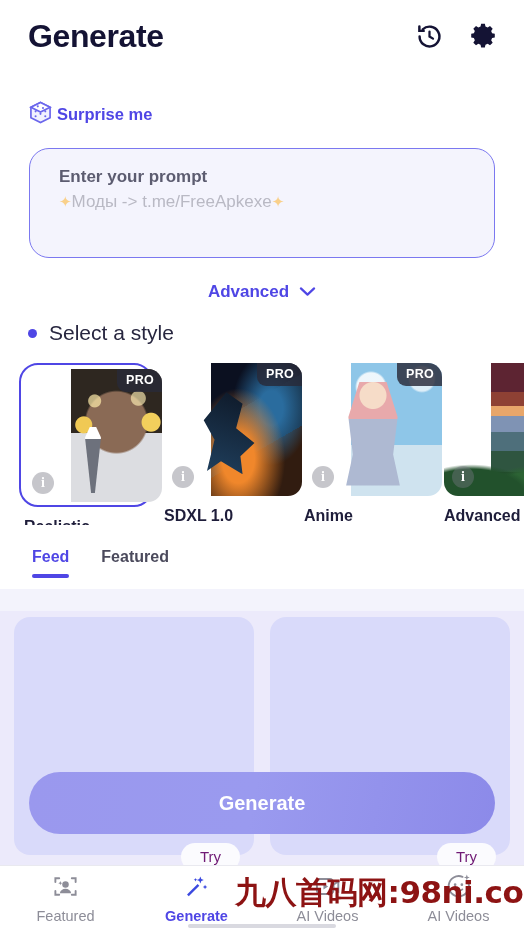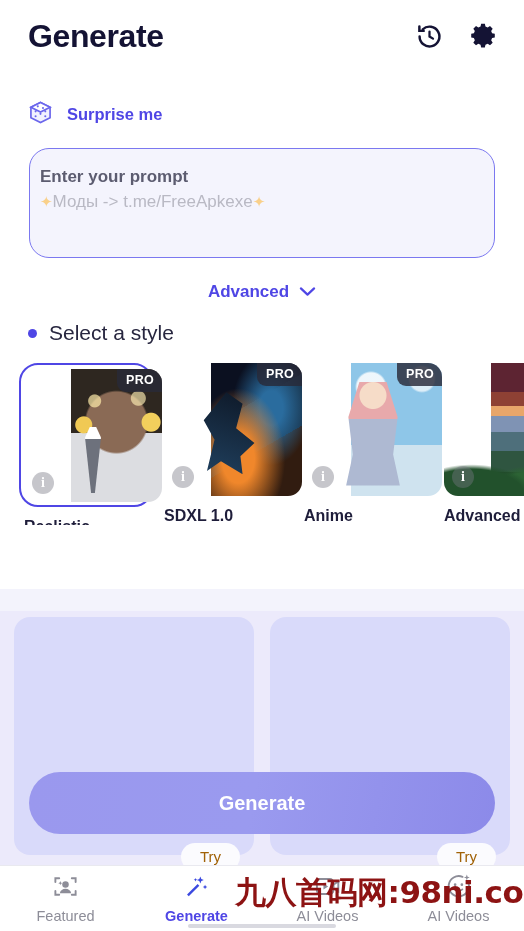--- a/index.html
+++ b/index.html
@@ -62,7 +62,7 @@
   .action-chip {
     display: flex;
     align-items: center;
-    gap: 14px;
+    gap: 4px;
     cursor: pointer;
   }
   .action-label {

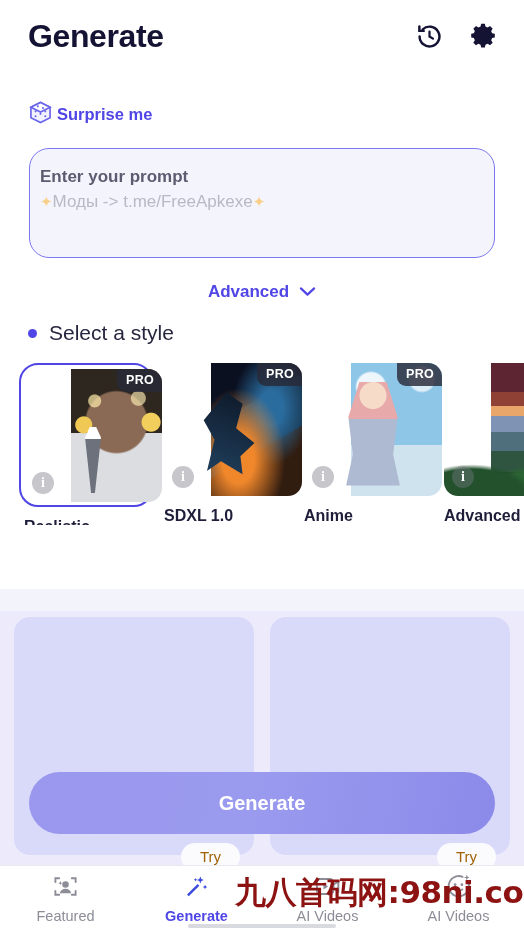--- a/index.html
+++ b/index.html
@@ -80,7 +80,7 @@
     background: #f4f4fd;
     border: 1.6px solid #7b78f0;
     border-radius: 20px;
-    padding: 16px 10px;
+    padding: 16px 29px;
     cursor: text;
   }
   .prompt-title {

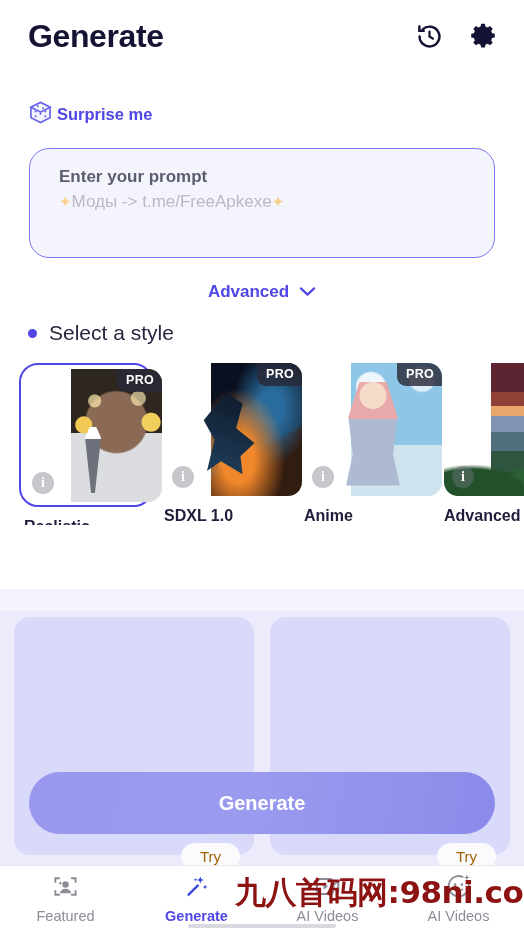--- a/index.html
+++ b/index.html
@@ -485,6 +485,10 @@
 
   </div>
 
+  <div class="tabs">
+    <div class="tab active">Feed</div>
+    <div class="tab">Featured</div>
+  </div>
 
   <div class="feed">
     <div class="feed-col">

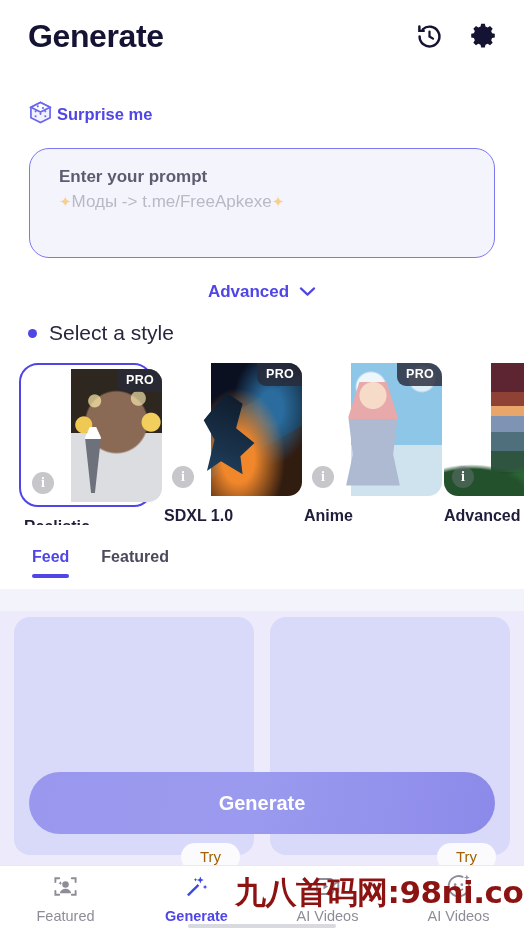--- a/index.html
+++ b/index.html
@@ -307,7 +307,7 @@
     position: absolute;
     bottom: -16px; right: 14px;
     background: #fbfbfe;
-    color: #a16207;
+    color: #701a75;
     font-size: 15px;
     border-radius: 14px;
     padding: 5px 19px 6px 19px;

